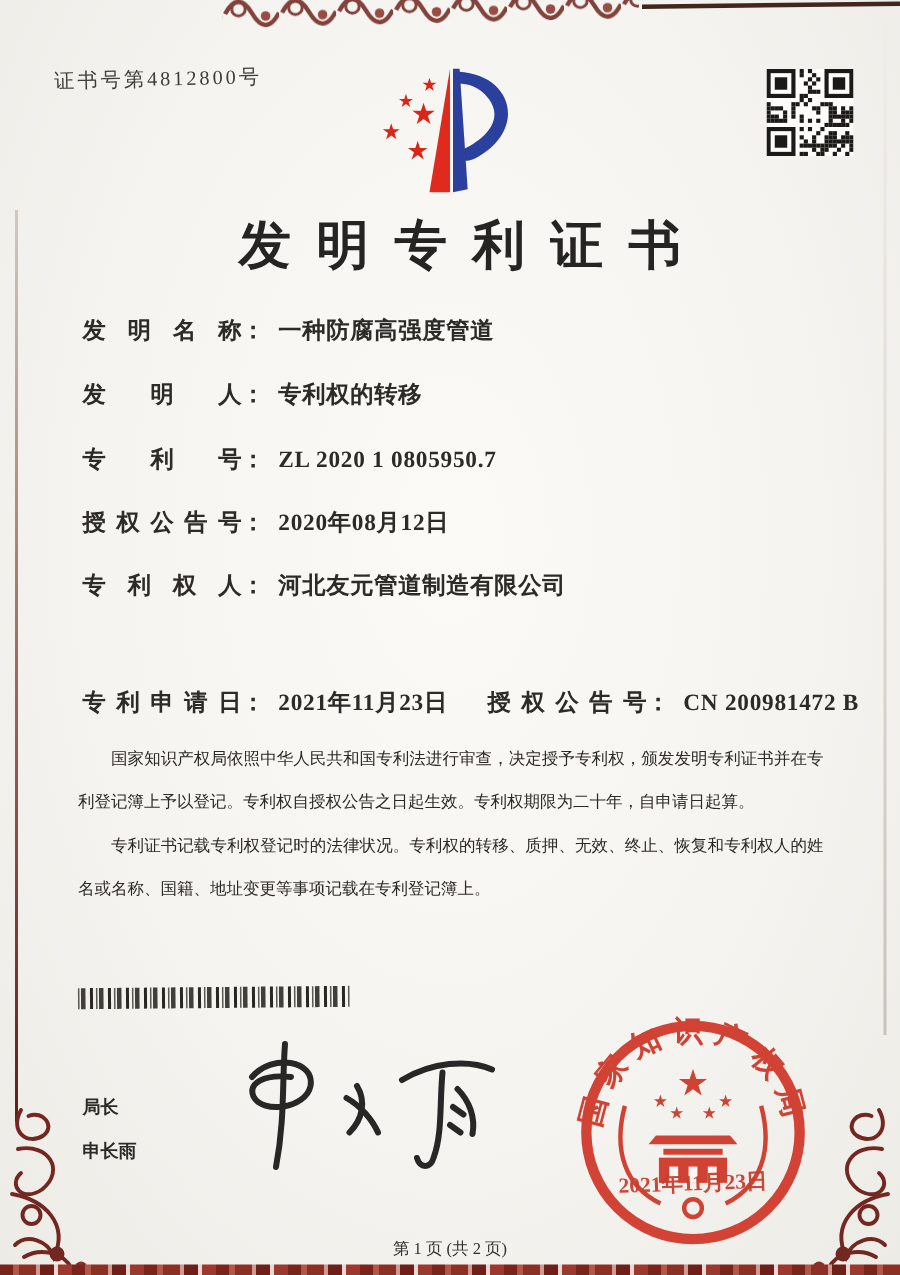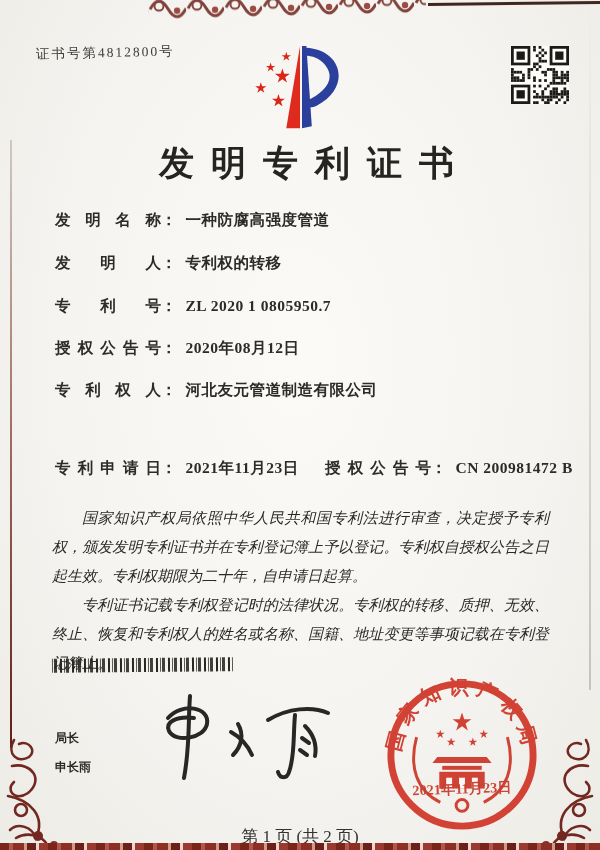--- a/index.html
+++ b/index.html
@@ -26,8 +26,8 @@
   .fvalue{letter-spacing:.5px;}
   .grant-pair{position:absolute;left:270px;top:0;}
 
-  .paras{left:52px;top:504px;width:497px;font-size:15px;line-height:29px;
-         font-style:italic;font-weight:500;color:#2b2926;text-align:justify;}
+  .paras{left:52px;top:492px;width:497px;font-size:11px;line-height:29px;
+         font-weight:500;color:#2b2926;text-align:justify;}
   .paras p{margin:0;text-indent:2em;}
 
   .barcode{left:52px;top:658px;width:186px;height:14px;transform:rotate(-0.5deg);font-size:0;}

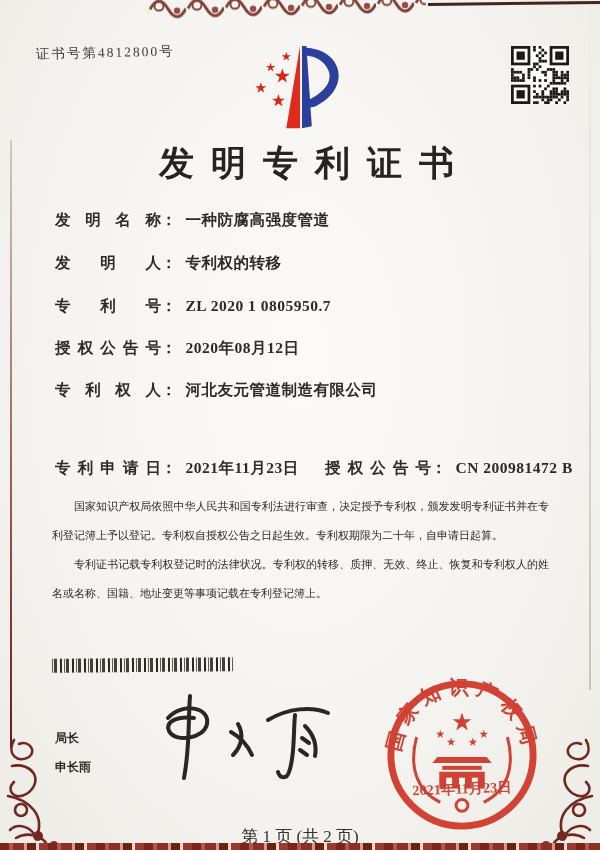--- a/index.html
+++ b/index.html
@@ -38,7 +38,7 @@
 
   .seal{left:383px;top:676px;width:158px;height:158px;opacity:.95;}
 
-  .footer{left:0;right:0;top:825px;text-align:center;font-size:17px;color:#33312e;}
+  .footer{left:0;right:0;top:825px;text-align:center;font-size:11px;color:#33312e;}
 
   .left-line{left:10px;top:140px;width:2px;height:608px;
              background:linear-gradient(#cfc9c2 0%, #9a6156 55%, #5f1f18 100%);}

